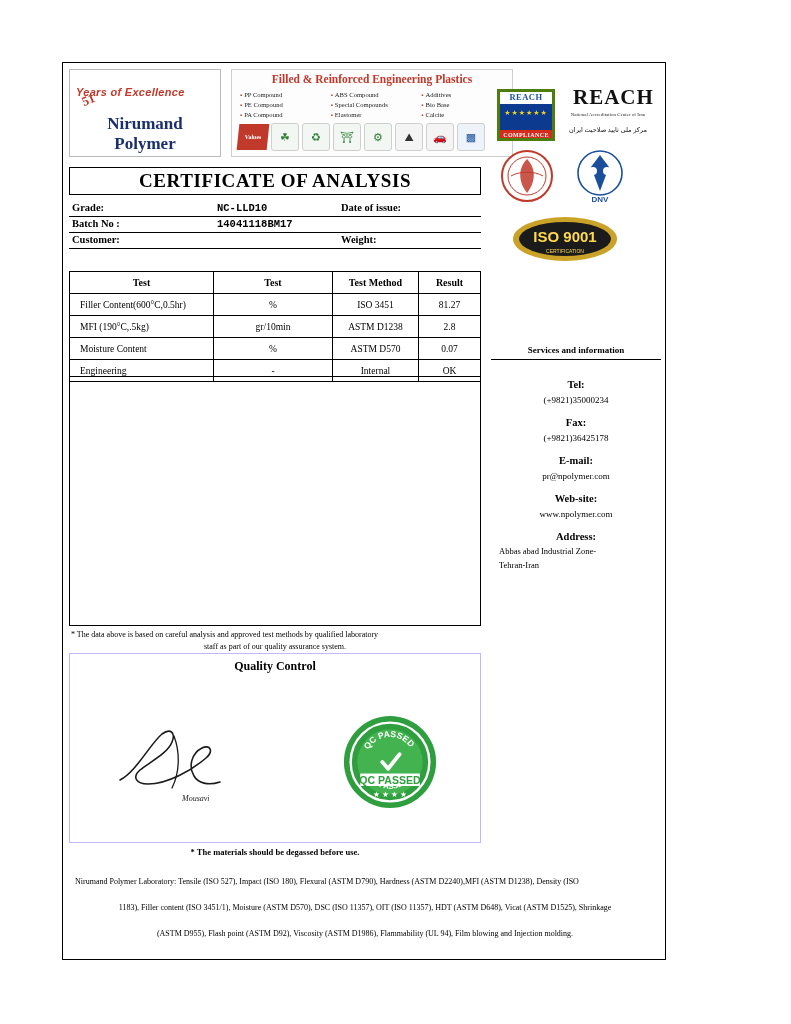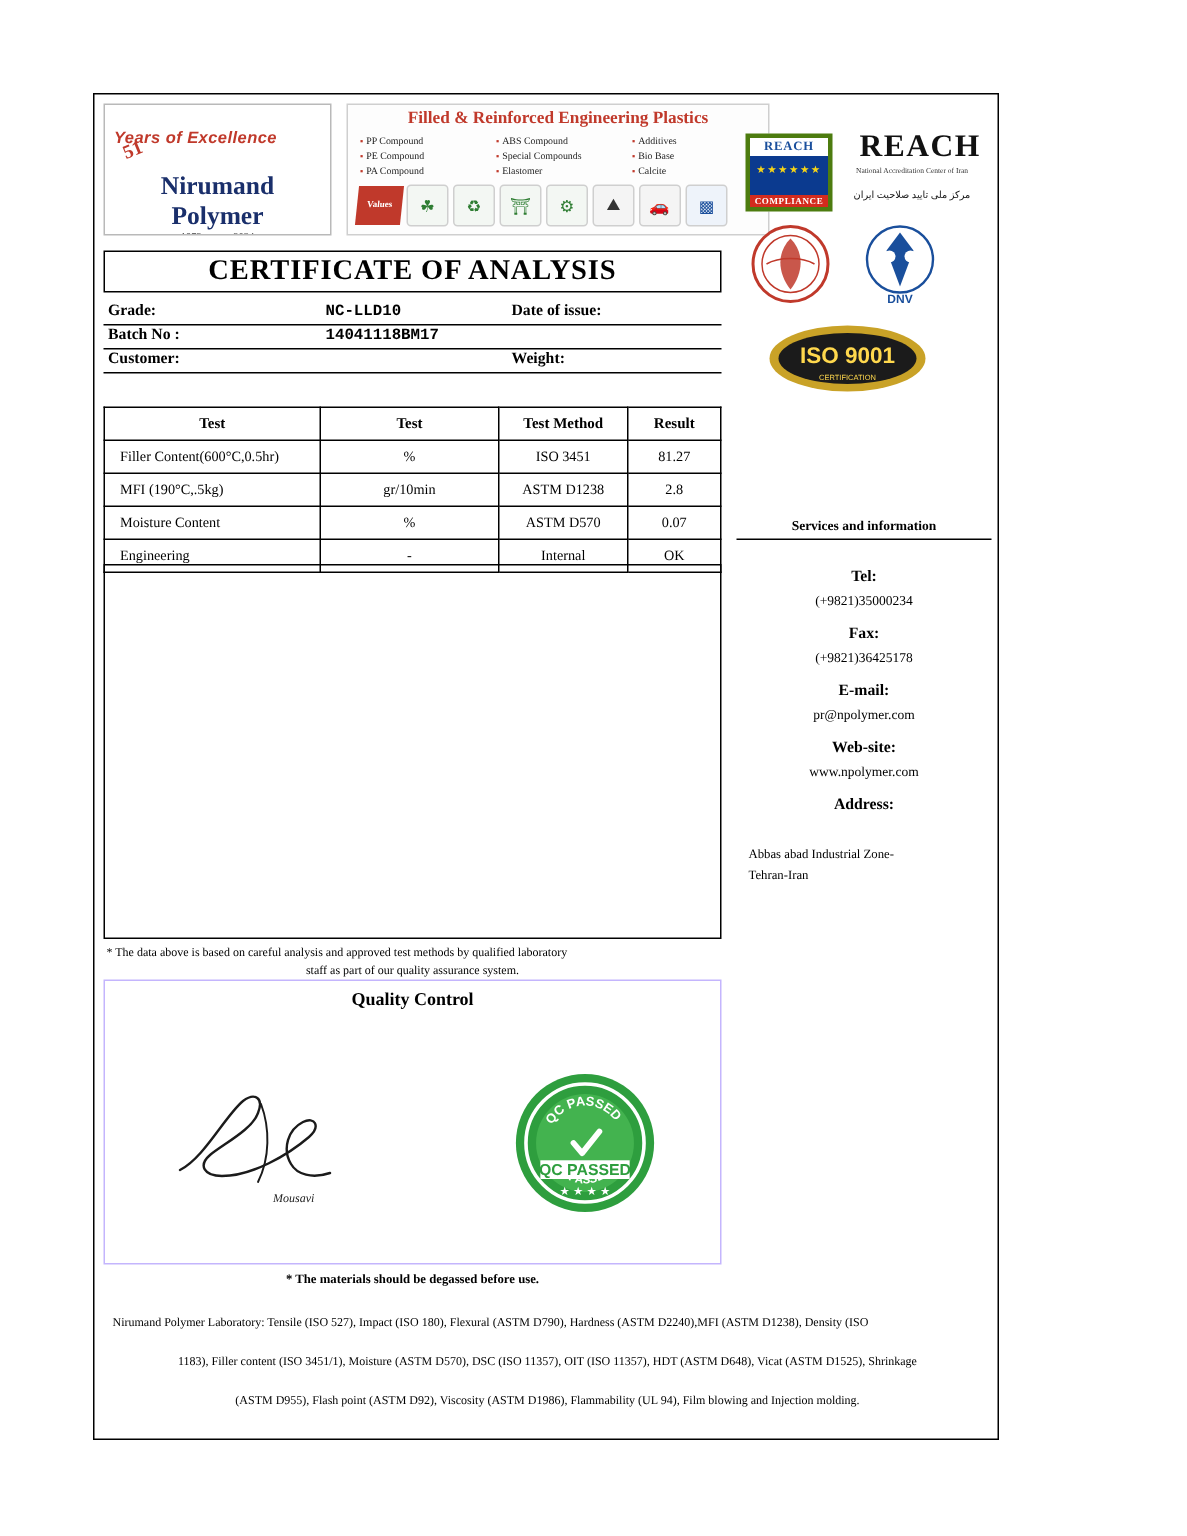--- a/index.html
+++ b/index.html
@@ -444,7 +444,7 @@
     font-size: 9px;
   }
   .contact .addr {
-    margin-top: 20px;
+    margin-top: 2px;
     font-size: 8.5px;
     line-height: 14px;
     text-align: left;

